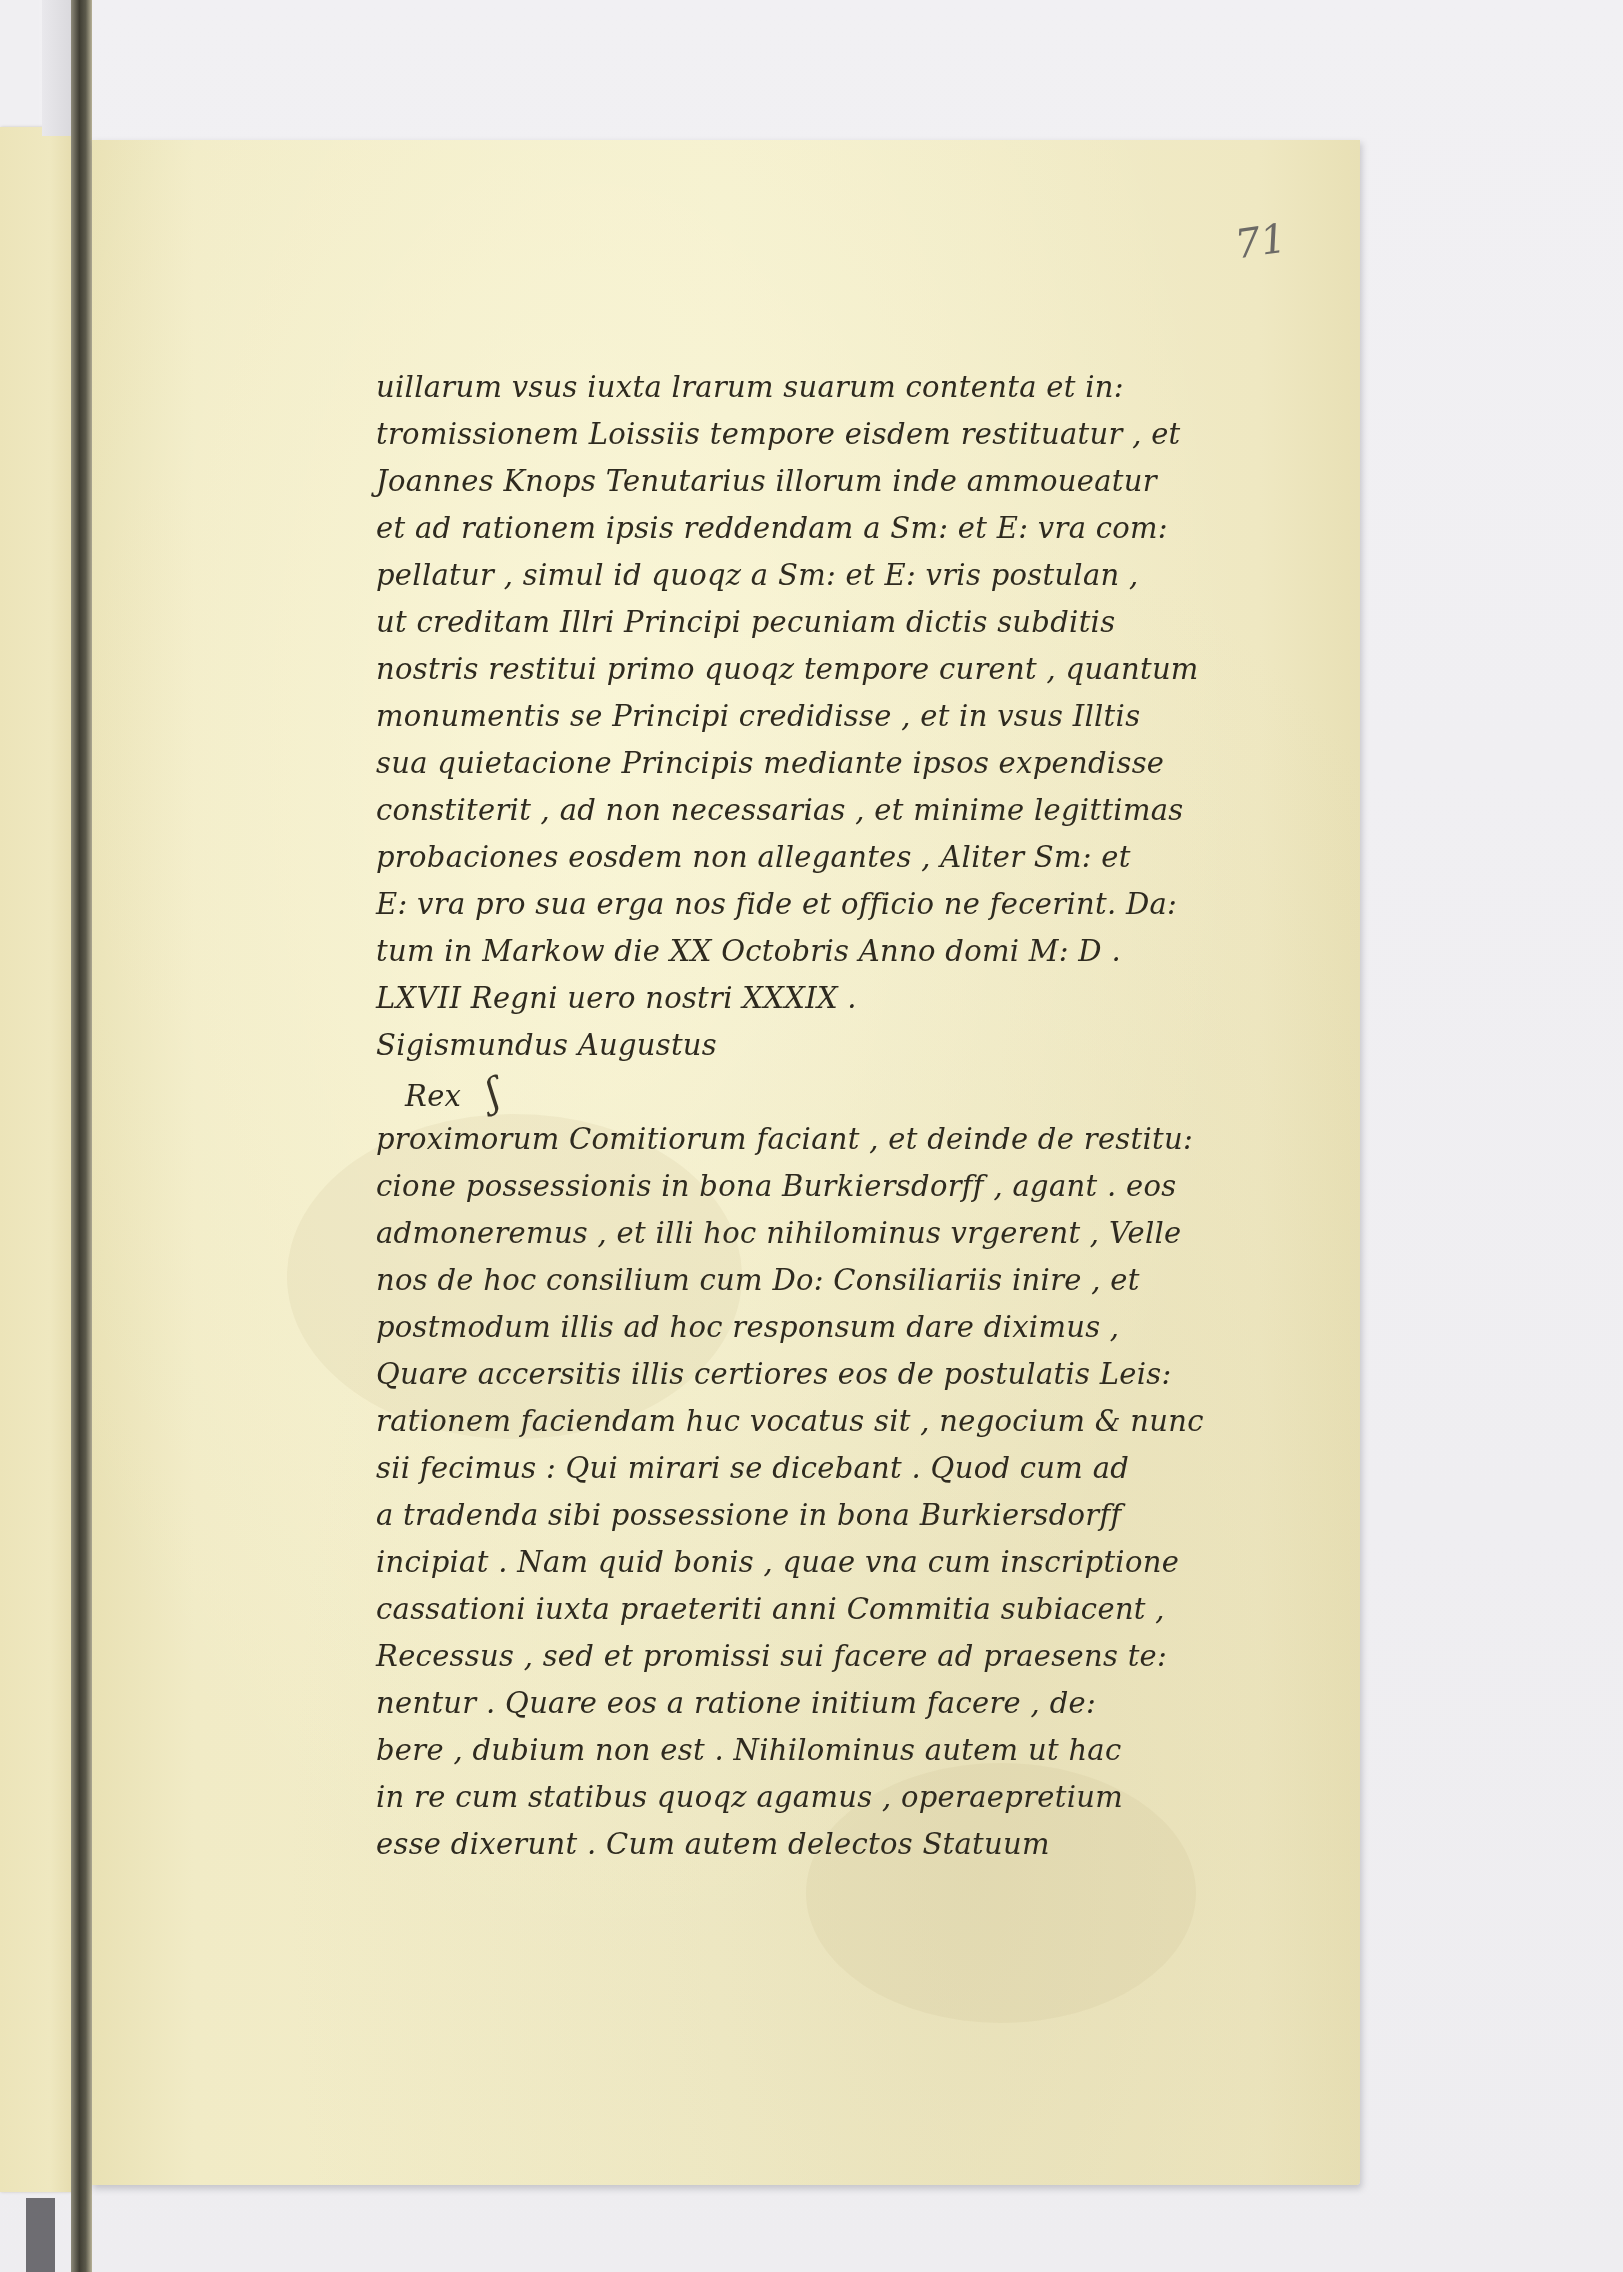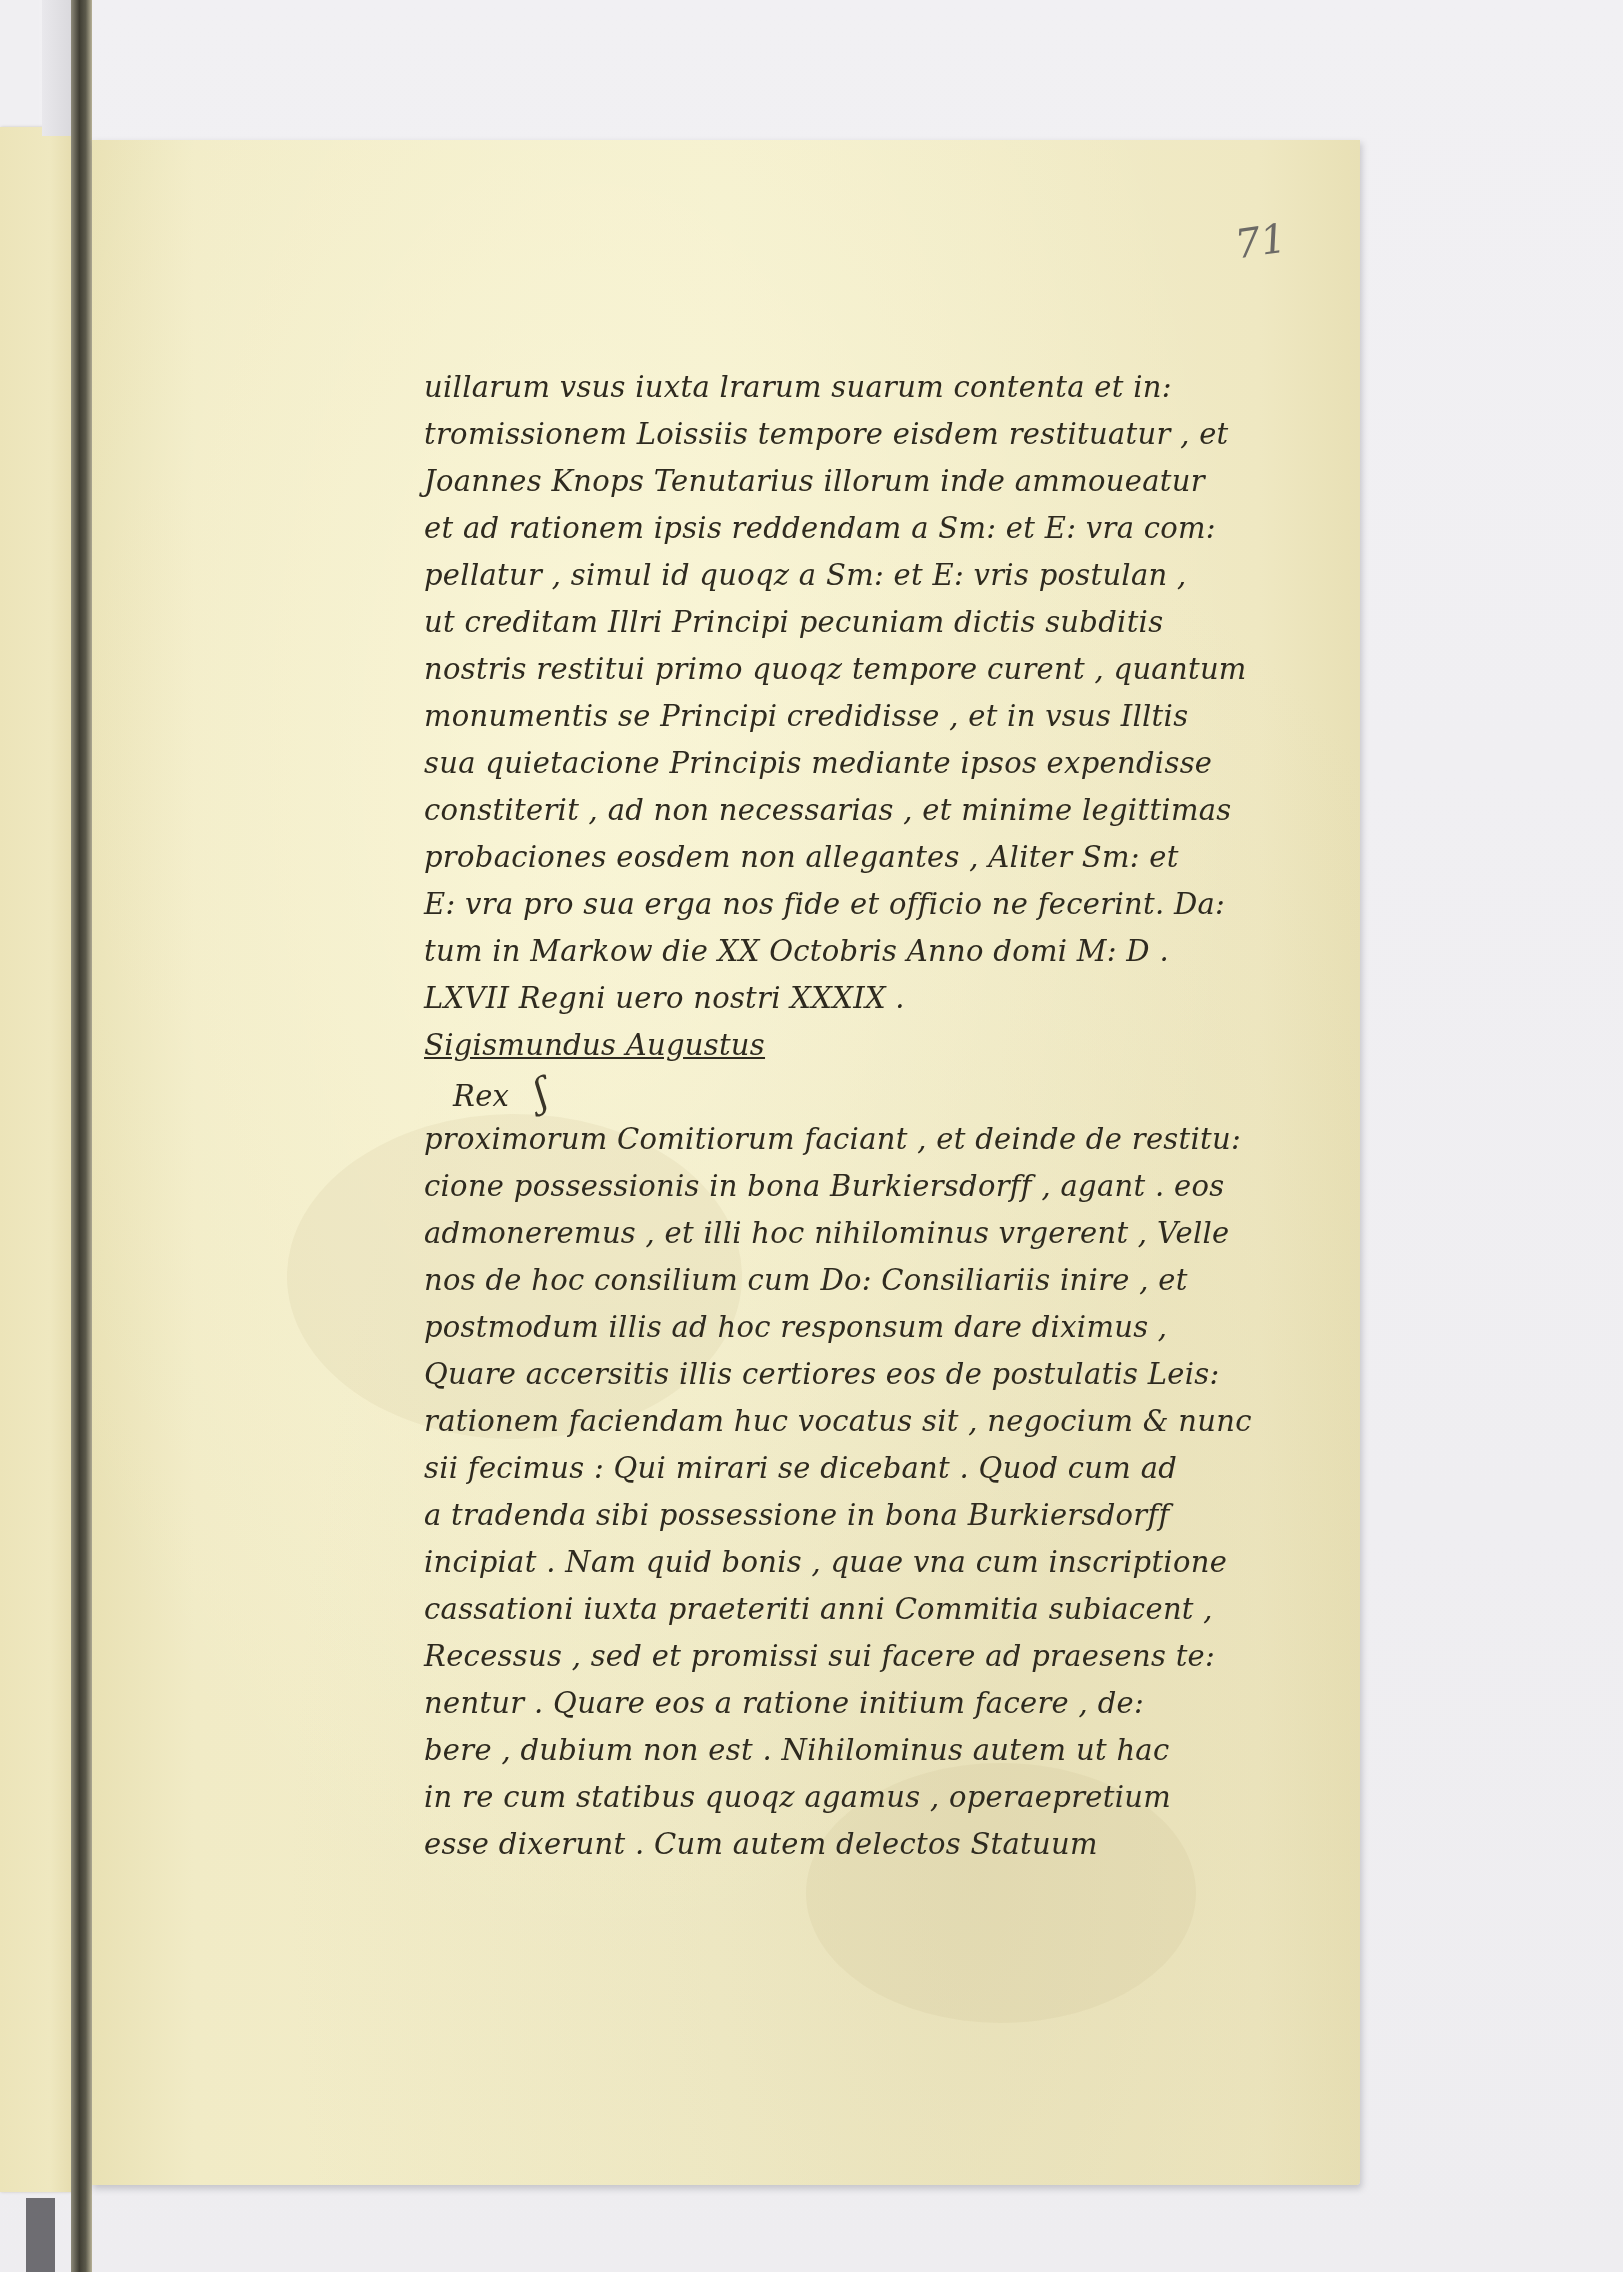--- a/index.html
+++ b/index.html
@@ -87,7 +87,6 @@
     left: 284px;
     top: 224px;
     width: 844px;
-    margin-left: 48px;
   }
   .line {
     display: block;

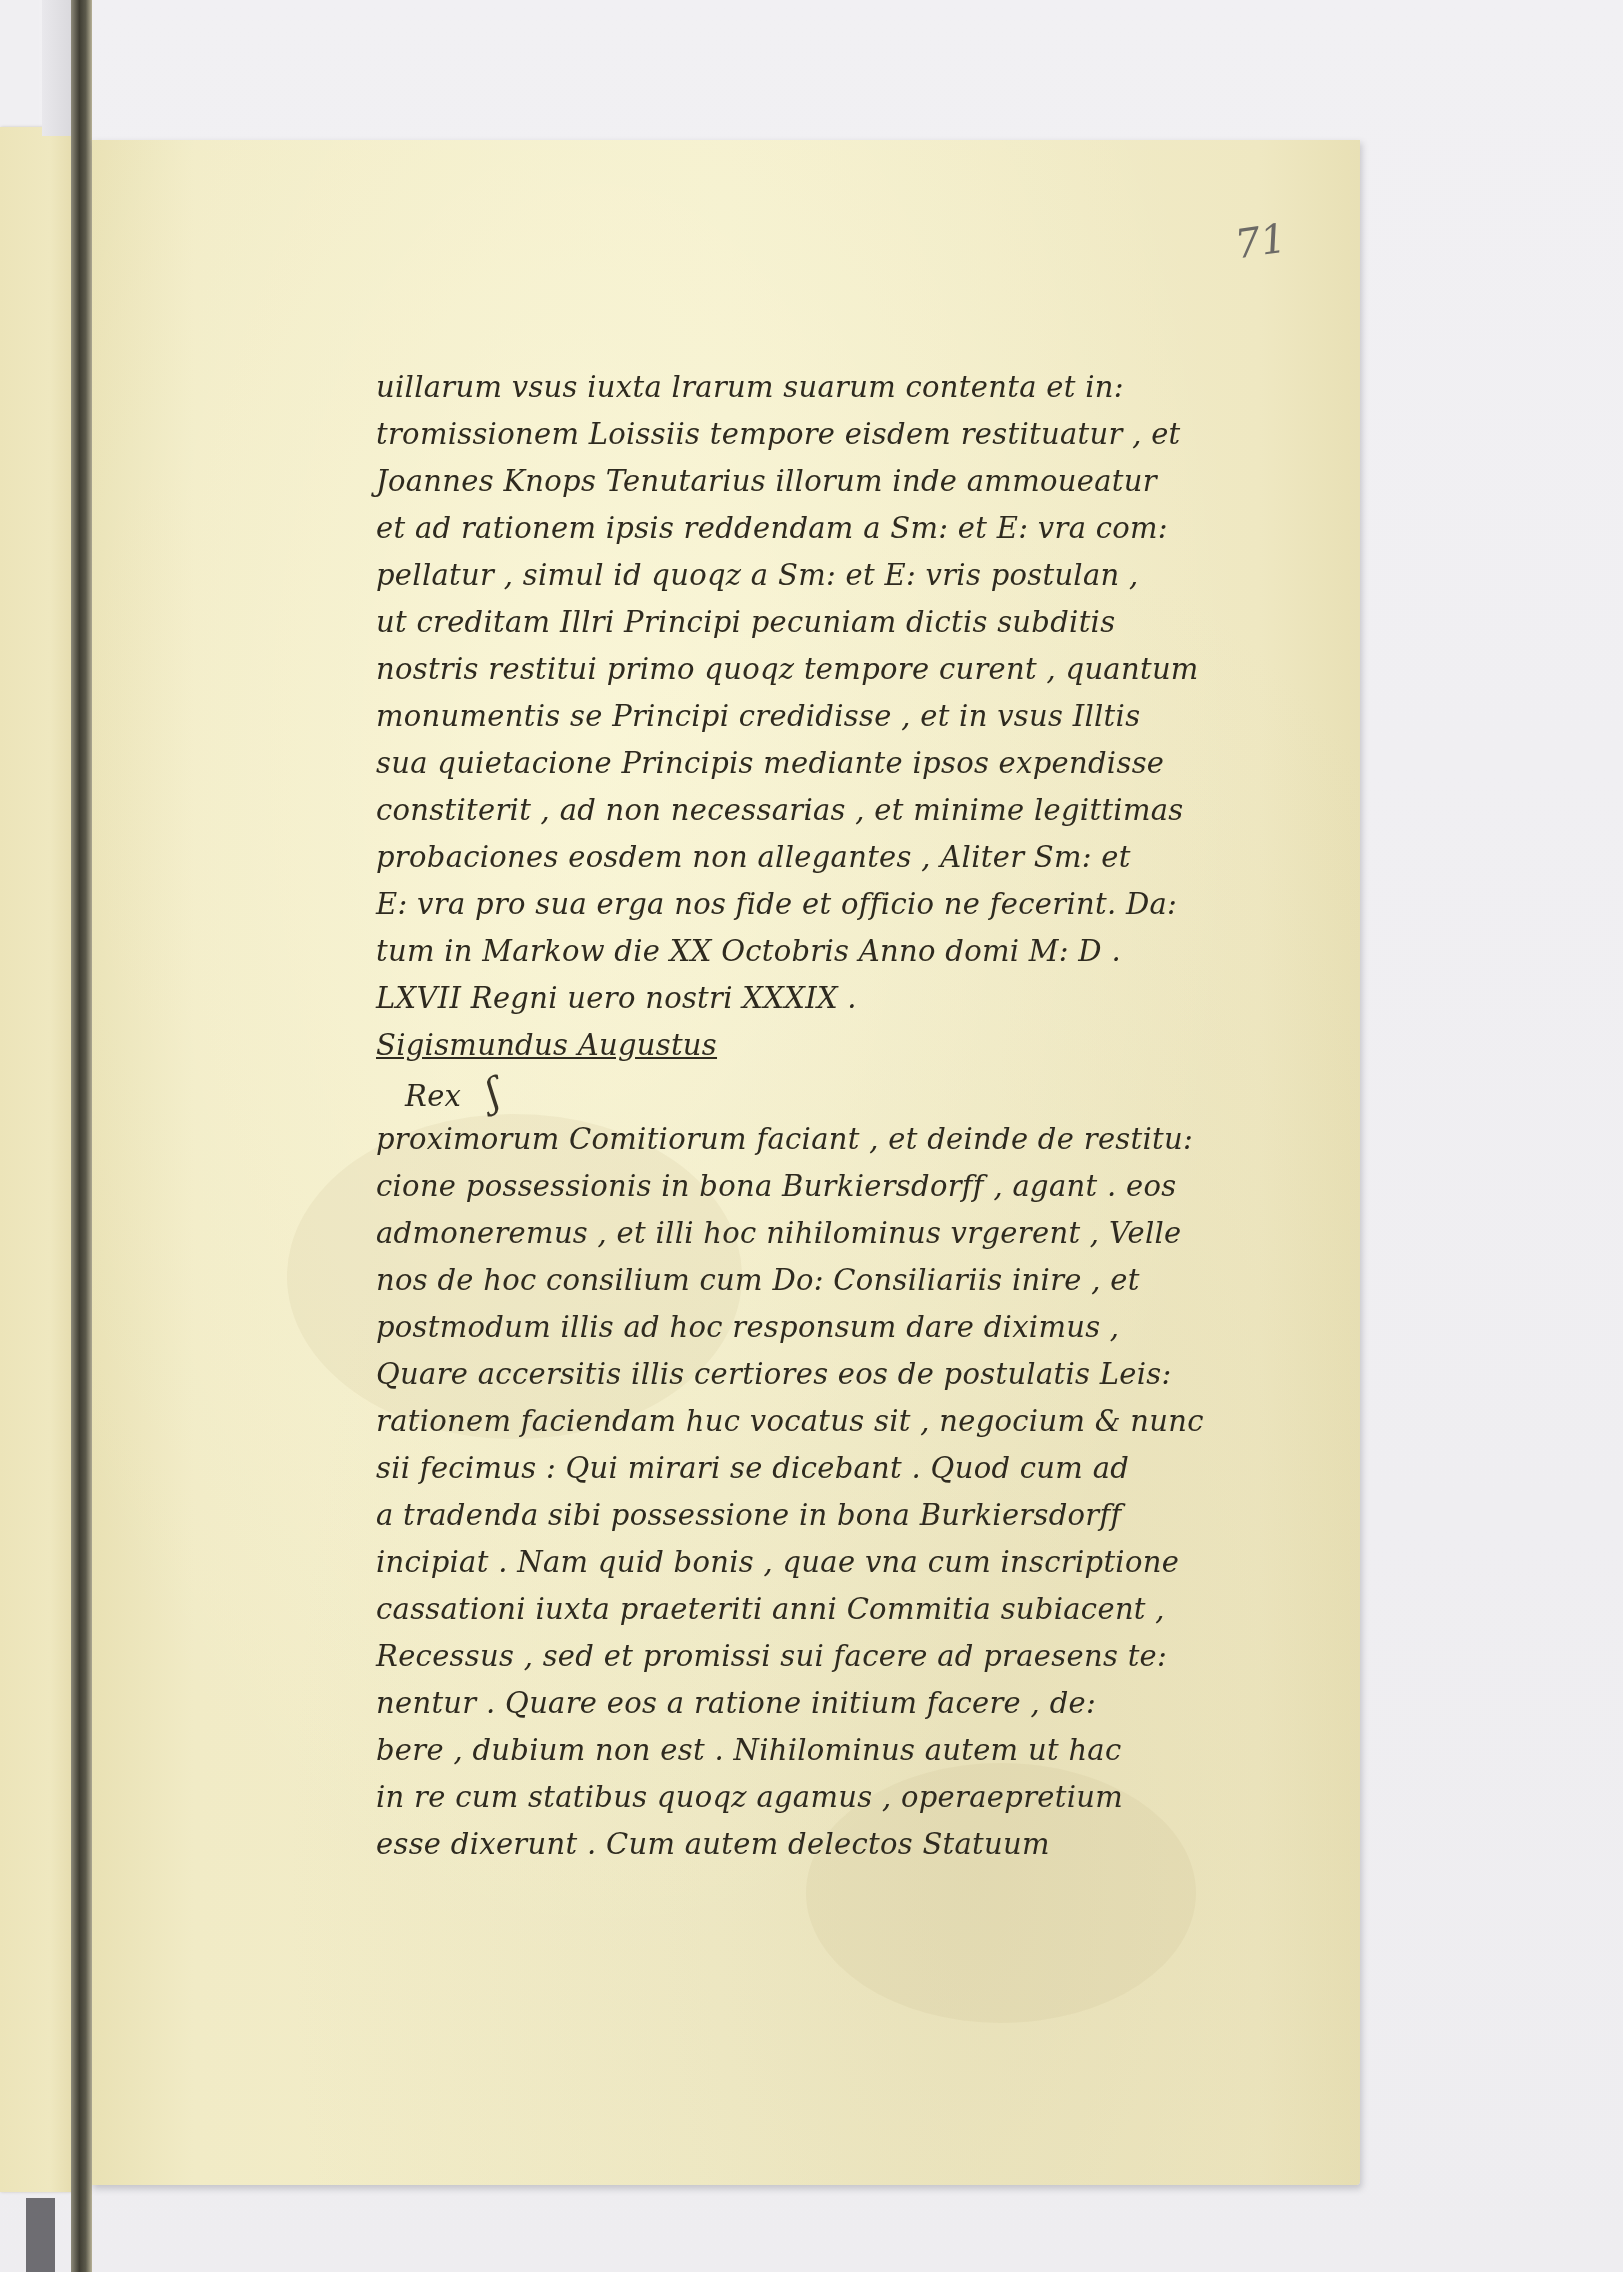--- a/index.html
+++ b/index.html
@@ -99,7 +99,7 @@
     white-space: nowrap;
     letter-spacing: 0.3px;
   }
-  .line.indent-sig { padding-left: 0px; text-decoration: underline; }
+  .line.indent-sig { padding-left: 0px; }
   .line.rex { padding-left: 29px; }
   .rex-flourish {
     display: inline-block;

